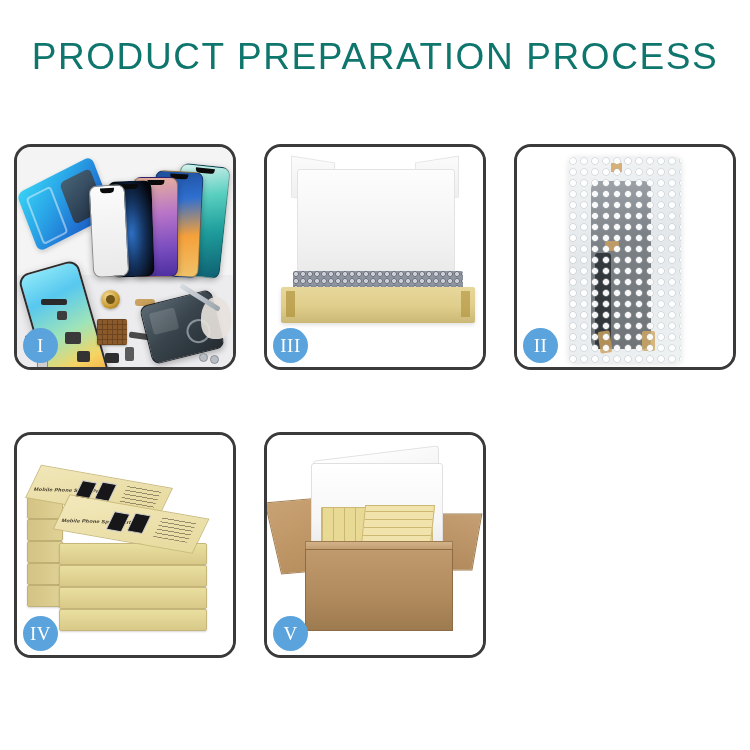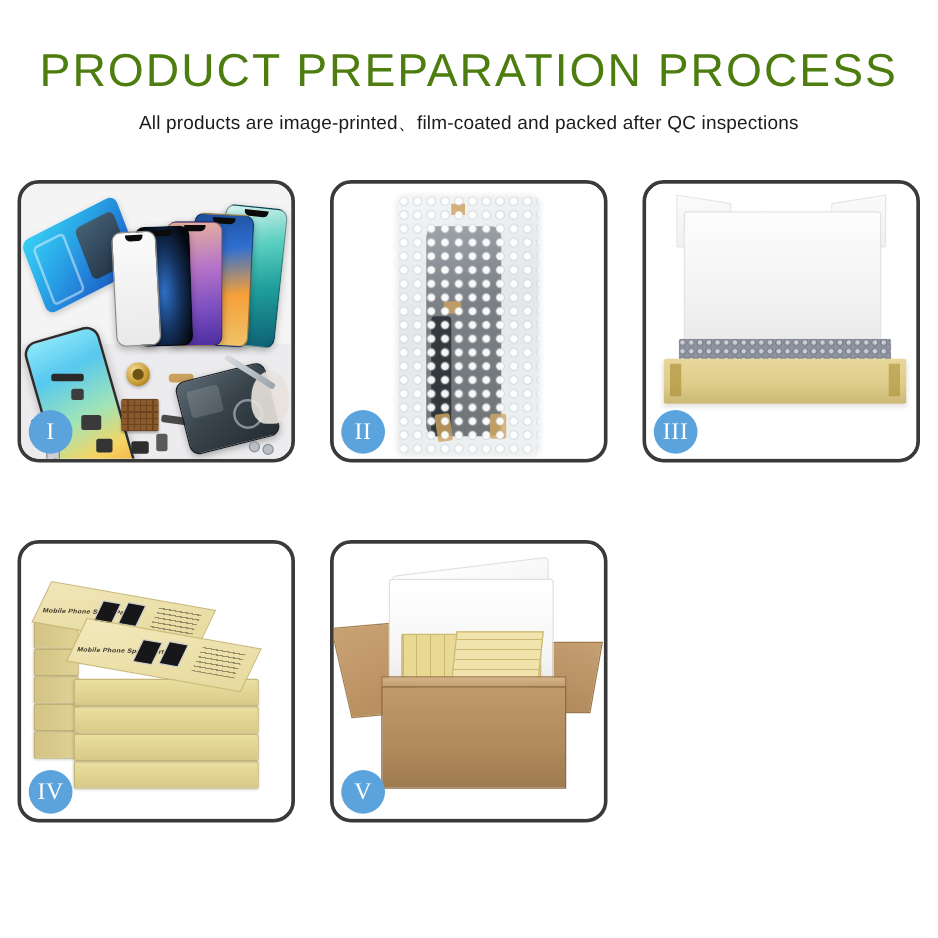--- a/index.html
+++ b/index.html
@@ -18,7 +18,7 @@
     font-size: 37px;
     font-weight: 400;
     letter-spacing: 1.6px;
-    color: #4d7c0f;
+    color: #0f766e;
     line-height: 1.05;
     white-space: nowrap;
   }

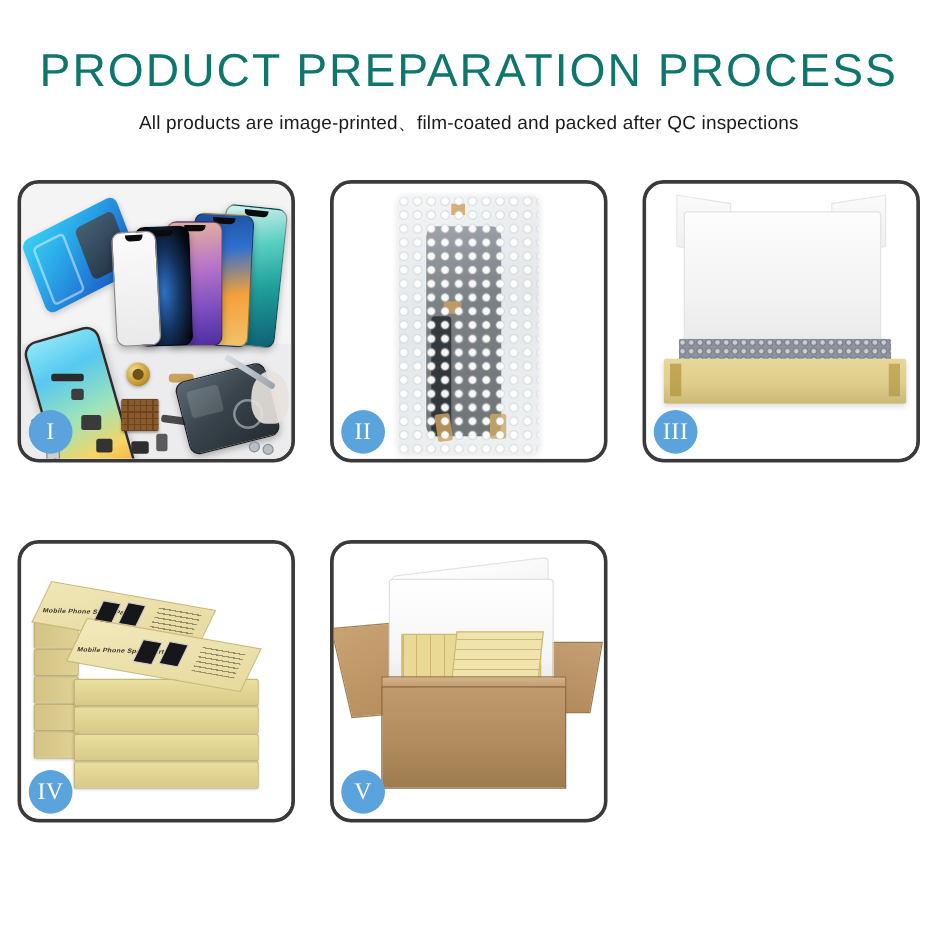--- a/index.html
+++ b/index.html
@@ -337,7 +337,6 @@
 
   <div class="header">
     <div class="title">PRODUCT PREPARATION PROCESS</div>
-    <div class="subtitle">All products are image-printed、film-coated and packed after QC inspections</div>
   </div>
 
   <div class="grid">

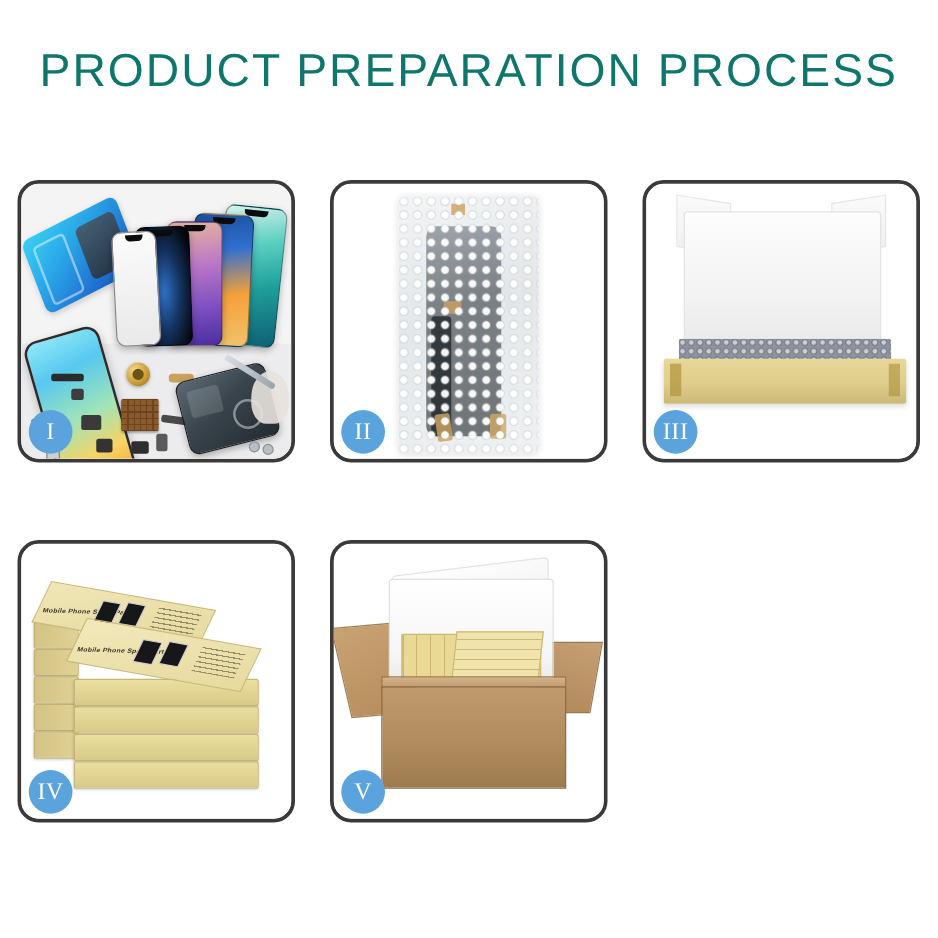--- a/index.html
+++ b/index.html
@@ -389,6 +389,17 @@
     </div>
 
     <div class="panel">
+      <div class="panel-inner p3">
+        <div class="foam-lidL"></div>
+        <div class="foam-lidR"></div>
+        <div class="foam-back"></div>
+        <div class="grey-fill"></div>
+        <div class="box3-front"></div>
+      </div>
+      <div class="badge">III</div>
+    </div>
+
+    <div class="panel">
       <div class="panel-inner p2">
         <div class="bubblepack">
           <div class="inner-part"></div>
@@ -404,17 +415,6 @@
     </div>
 
     <div class="panel">
-      <div class="panel-inner p3">
-        <div class="foam-lidL"></div>
-        <div class="foam-lidR"></div>
-        <div class="foam-back"></div>
-        <div class="grey-fill"></div>
-        <div class="box3-front"></div>
-      </div>
-      <div class="badge">III</div>
-    </div>
-
-    <div class="panel">
       <div class="panel-inner p4">
         <div class="stack">
 

